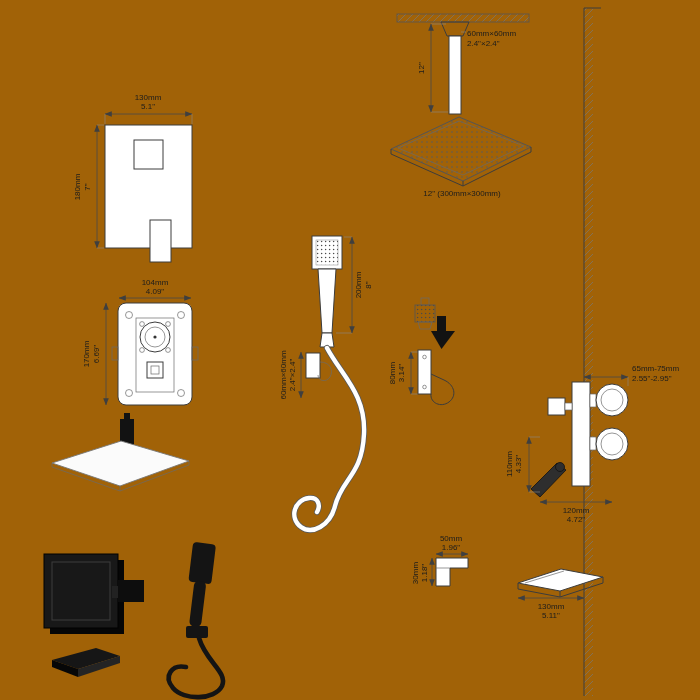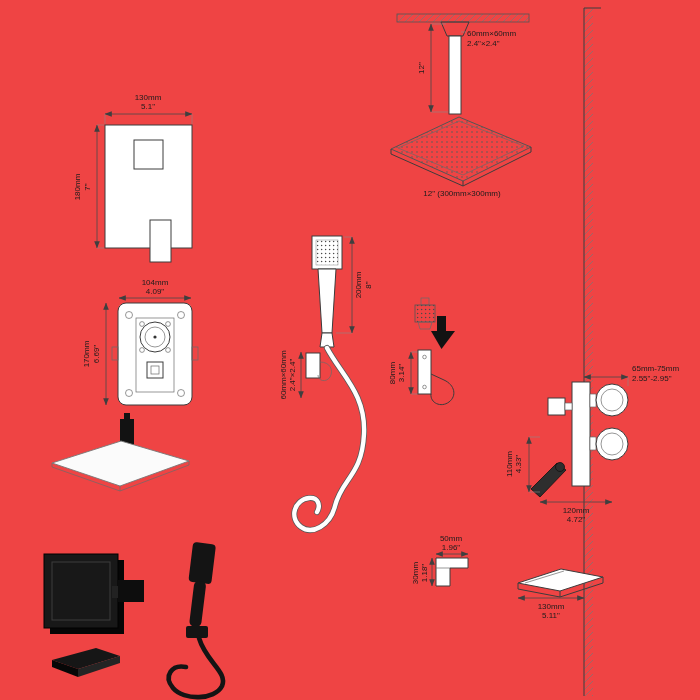--- a/index.html
+++ b/index.html
@@ -3,7 +3,7 @@
 <meta charset="utf-8">
 <style>
   html,body{margin:0;padding:0;background:#fff;}
-  #stage{position:relative;width:700px;height:700px;background:#ef4444;overflow:hidden;font-family:"Liberation Sans",sans-serif;}
+  #stage{position:relative;width:700px;height:700px;background:#a16207;overflow:hidden;font-family:"Liberation Sans",sans-serif;}
   svg{display:block}
   .ln{stroke:#3c3c3c;stroke-width:1;fill:none}
   .lnt{stroke:#6a6a6a;stroke-width:.7;fill:none}

